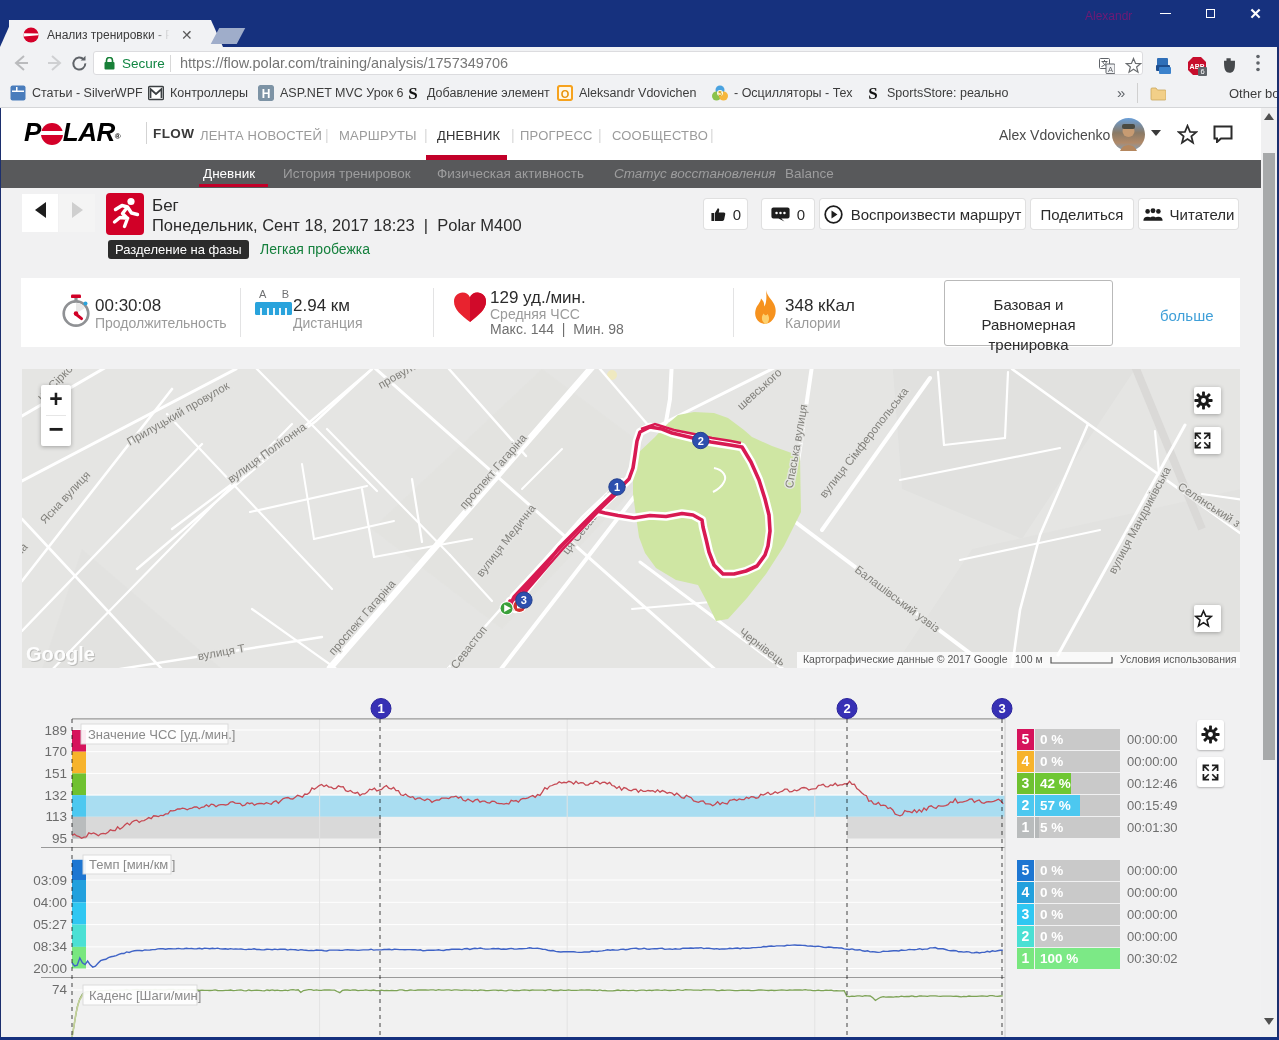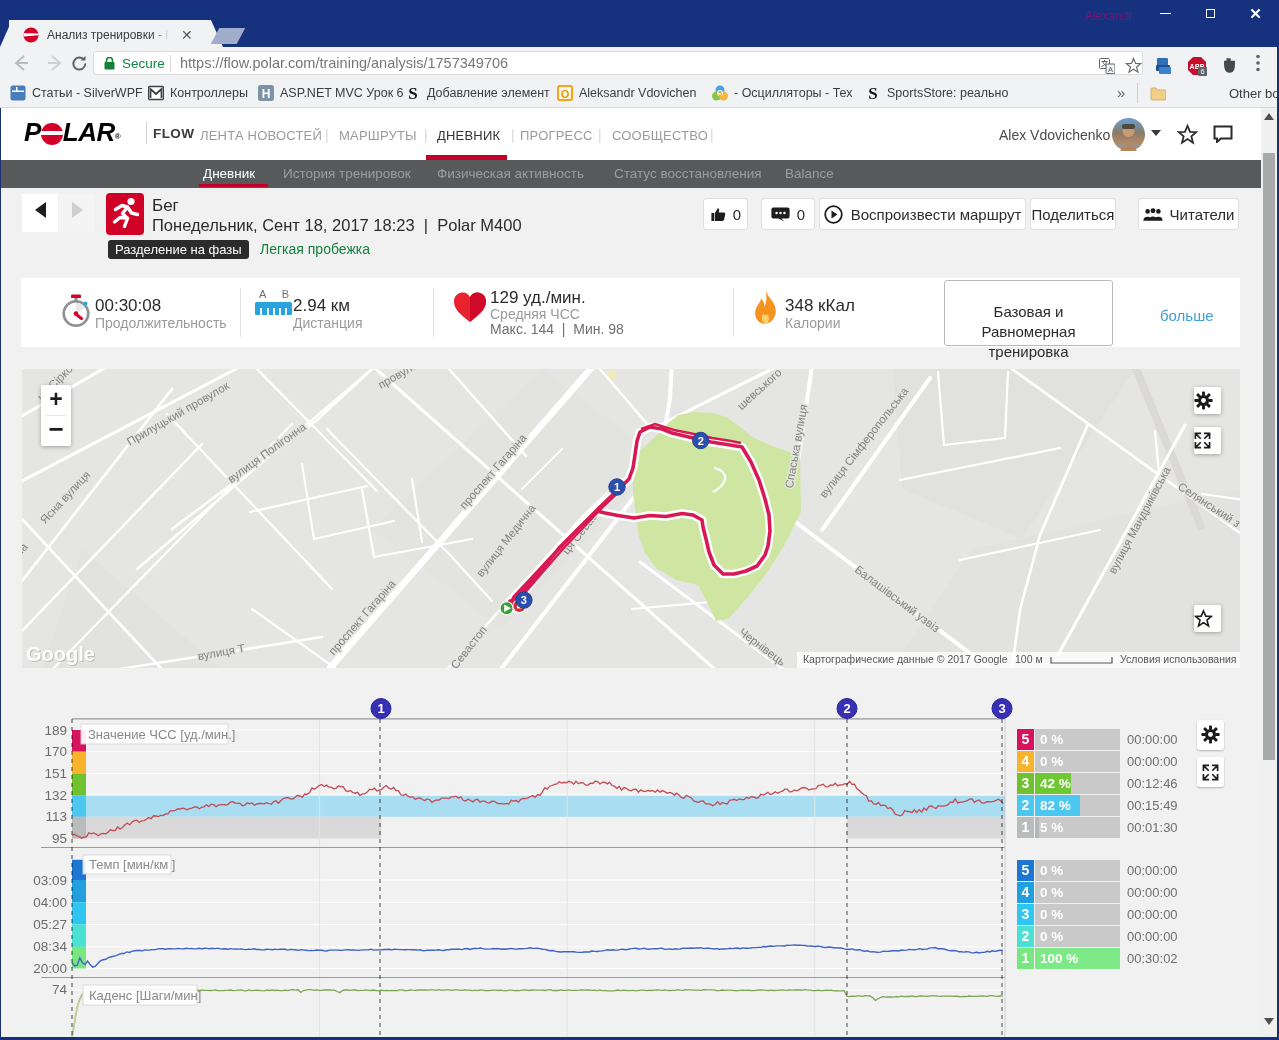--- a/index.html
+++ b/index.html
@@ -208,7 +208,7 @@
 <div class="snav" style="left:203px;color:#fff;">Дневник</div>
 <div class="snav" style="left:283px;">История тренировок</div>
 <div class="snav" style="left:437px;">Физическая активность</div>
-<div class="snav" style="left:614px;">Статус восстановления</div>
+<div class="snav" style="left:614px;font-style:italic;">Статус восстановления</div>
 <div class="snav" style="left:785px;">Balance</div>
 <div class="abs redsub"></div>
 </div>

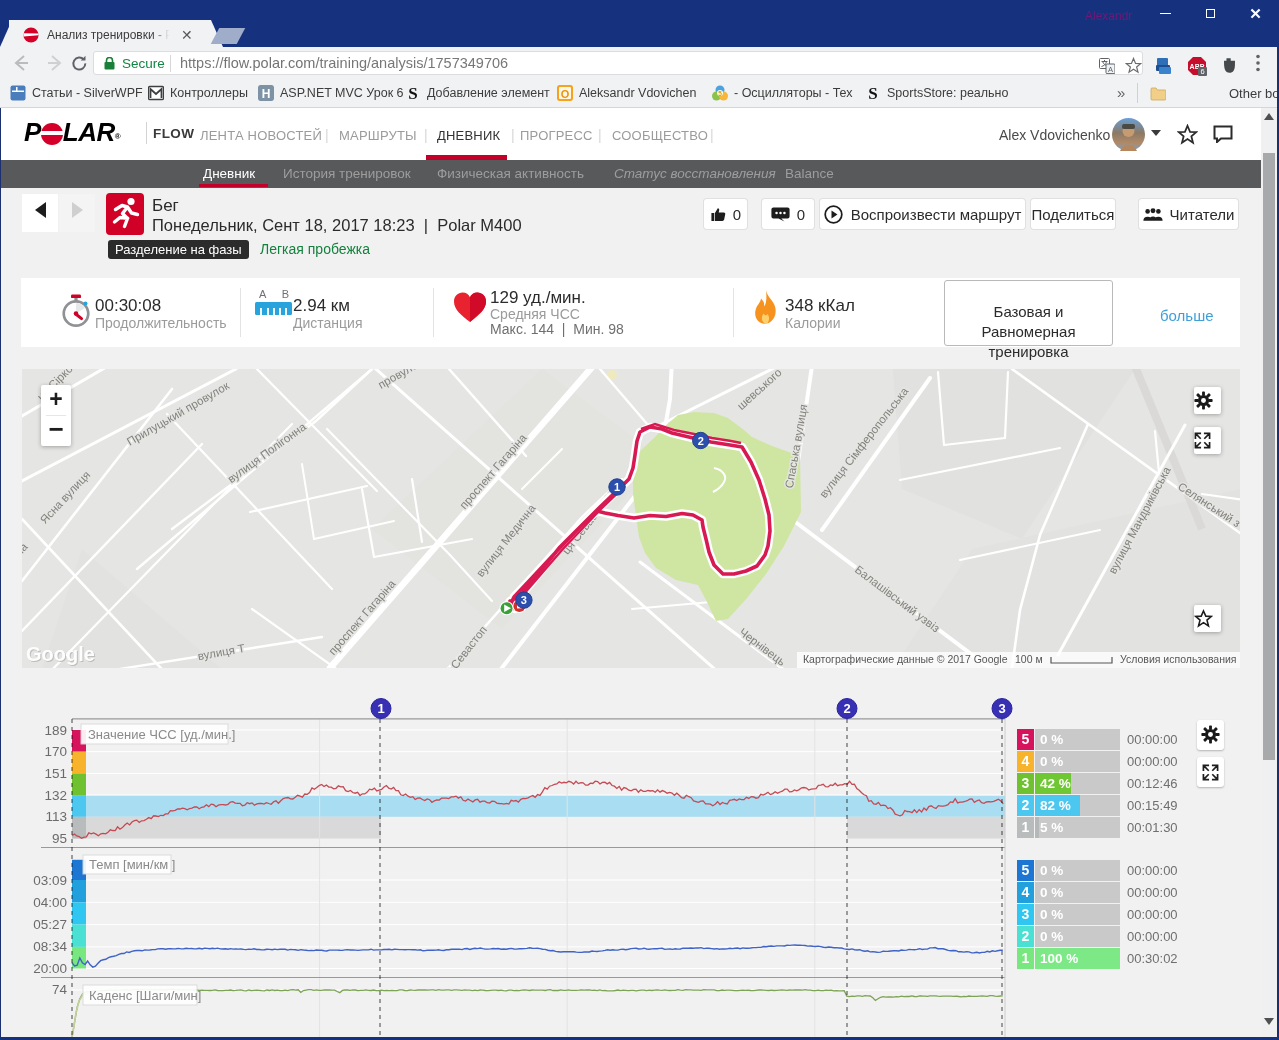--- a/index.html
+++ b/index.html
@@ -245,7 +245,7 @@
     </svg>
     <span>Воспроизвести маршрут</span>
   </div>
-<div class="abs btn" style="left:1031px;width:84px;">Поделиться</div>
+<div class="abs btn" style="left:1031px;width:102px;">Поделиться</div>
 <div class="abs btn" style="left:1139px;width:99px;">
     <svg style="margin-right:7px" width="20" height="13" viewBox="0 0 26 16">
       <circle cx="6" cy="4" r="3" fill="#1d1d1d"></circle>

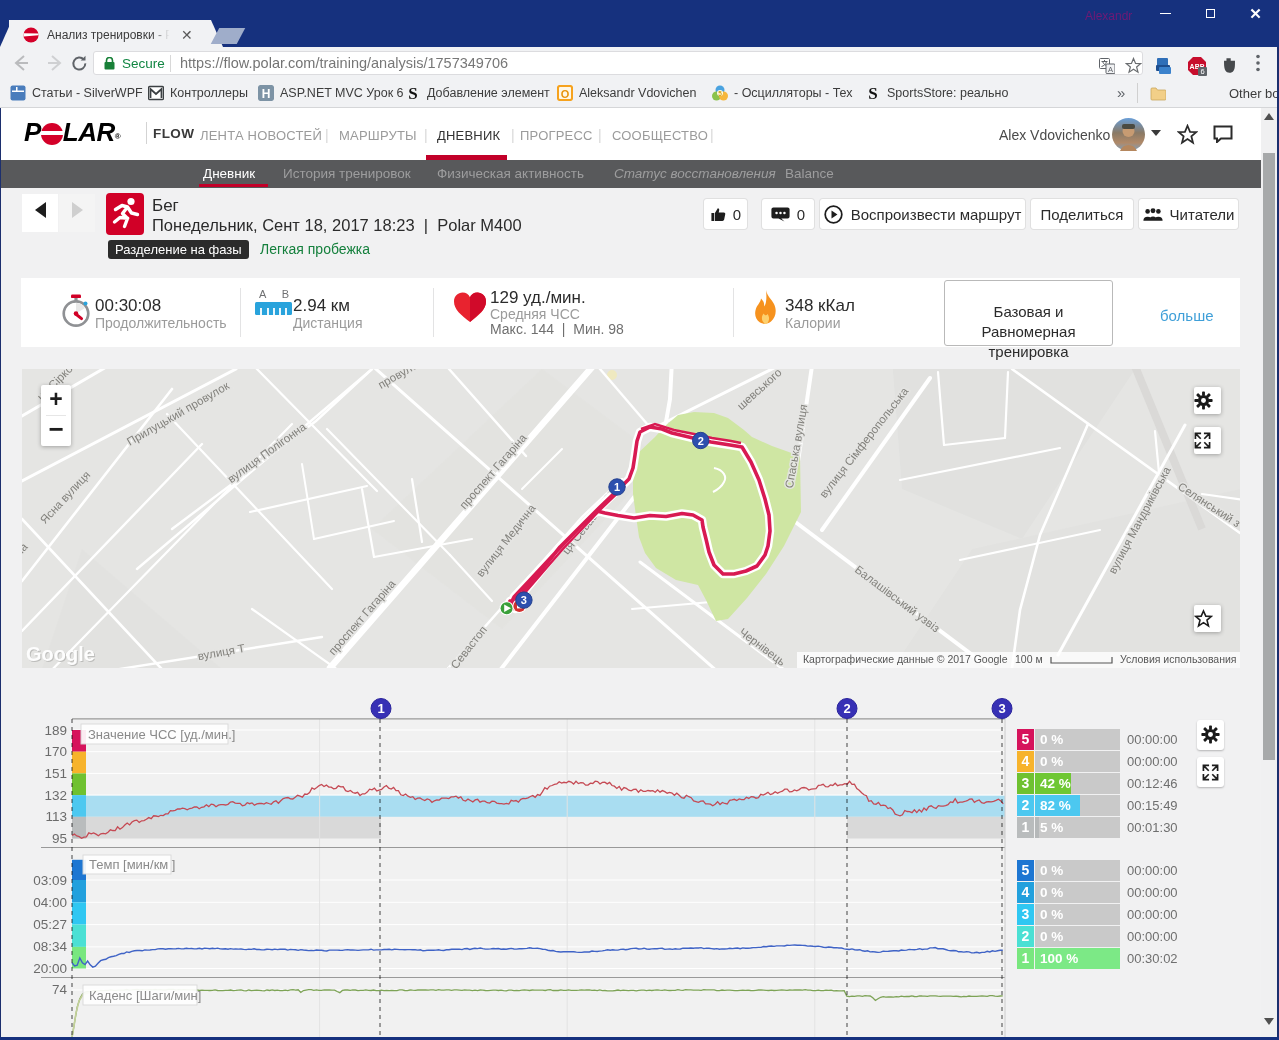--- a/index.html
+++ b/index.html
@@ -42,7 +42,7 @@
 .ssep{position:absolute;top:10px;width:1px;height:49px;background:#e3e3e4;}
 .sbig{position:absolute;font-size:17px;color:#2b2b2b;}
 .slab{position:absolute;font-size:14px;color:#9b9b9b;}
-.statbox{left:923px;top:2px;width:169px;height:66px;border:1px solid #b9b9b9;border-radius:3px;background:#fff;font-size:15px;color:#2b2b2b;text-align:center;line-height:20px;padding-top:21px;}
+.statbox{left:923px;top:2px;width:169px;height:66px;border:1px solid #b9b9b9;border-radius:3px;background:#fff;font-size:15px;color:#2b2b2b;text-align:center;line-height:20px;padding-top:14px;}
 .more{left:1139px;top:29px;font-size:15px;color:#3f9fd8;}
 
 .mapwrap{left:22px;top:369px;width:1218px;height:299px;background:#e5e5e3;overflow:hidden;}

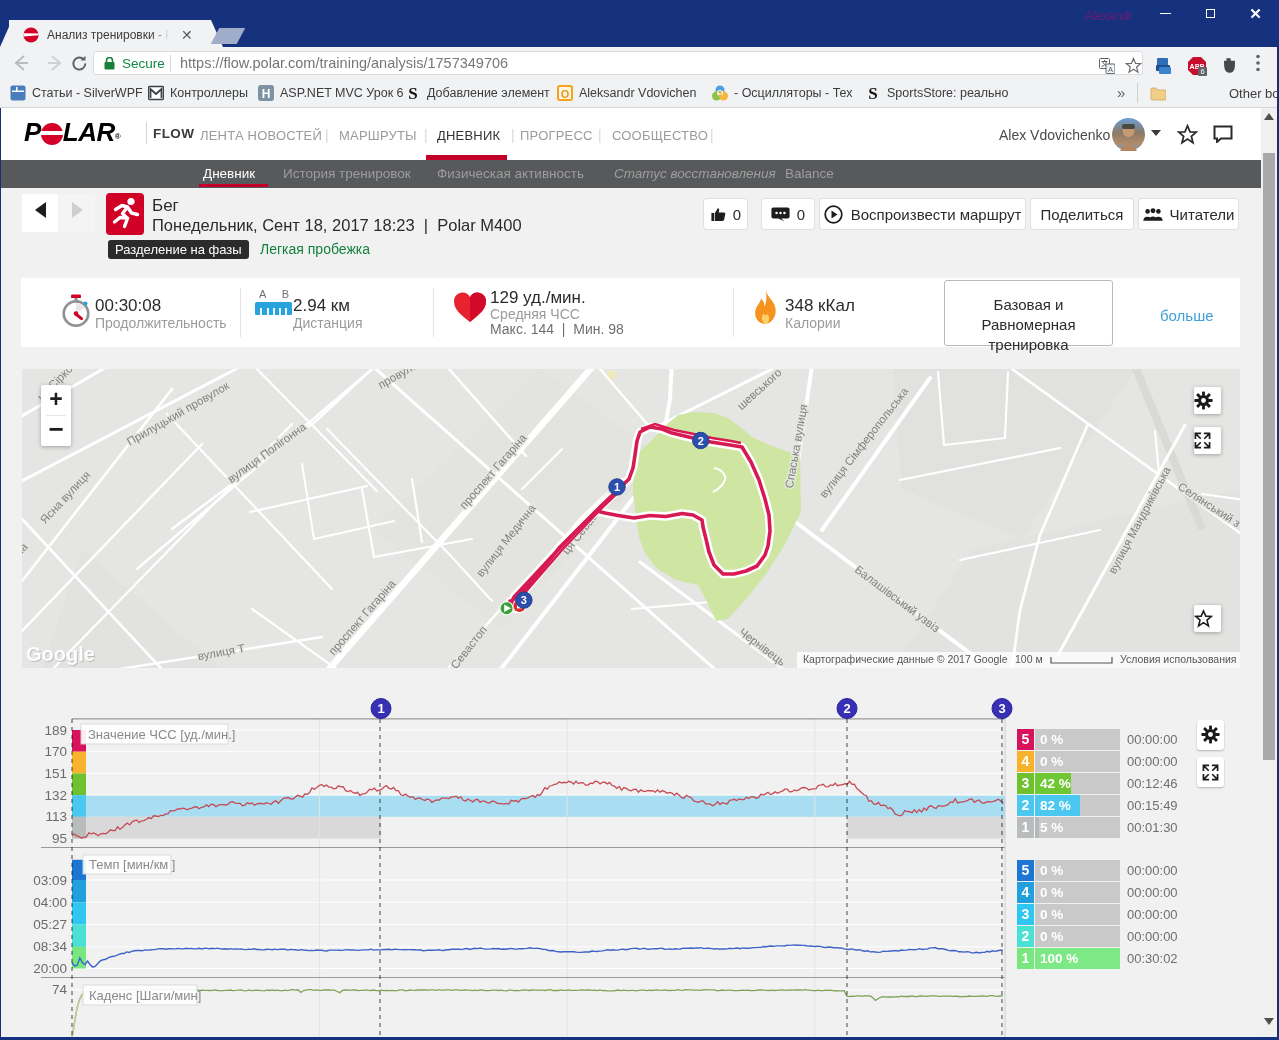--- a/index.html
+++ b/index.html
@@ -520,7 +520,7 @@
     <div class="znum" style="background:#4cc8f0;">2</div>
     <div class="zbar">
       <div class="zfill" style="width:45.05px;background:#4cc8f0;"></div>
-      <div class="zpct">82 %</div>
+      <div class="zpct">57 %</div>
     </div>
     <div class="ztime">00:15:49</div>
   </div>

